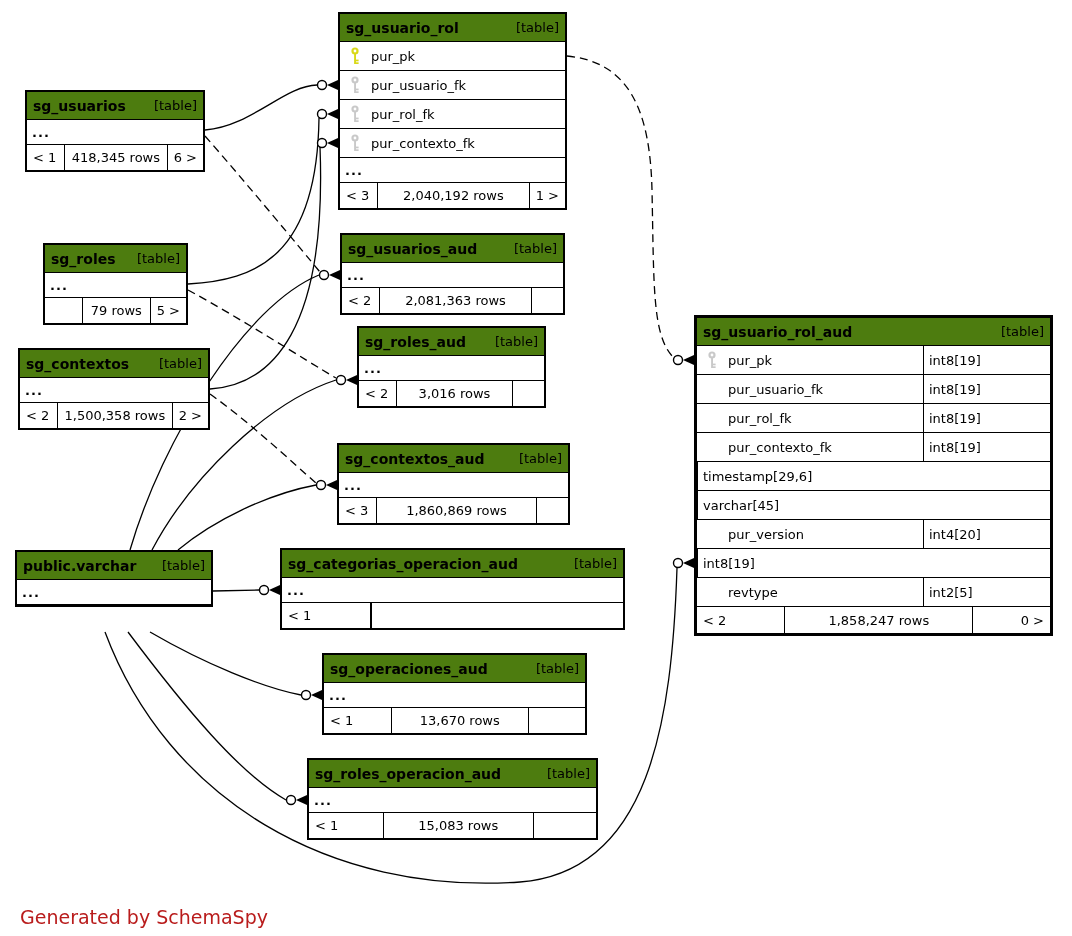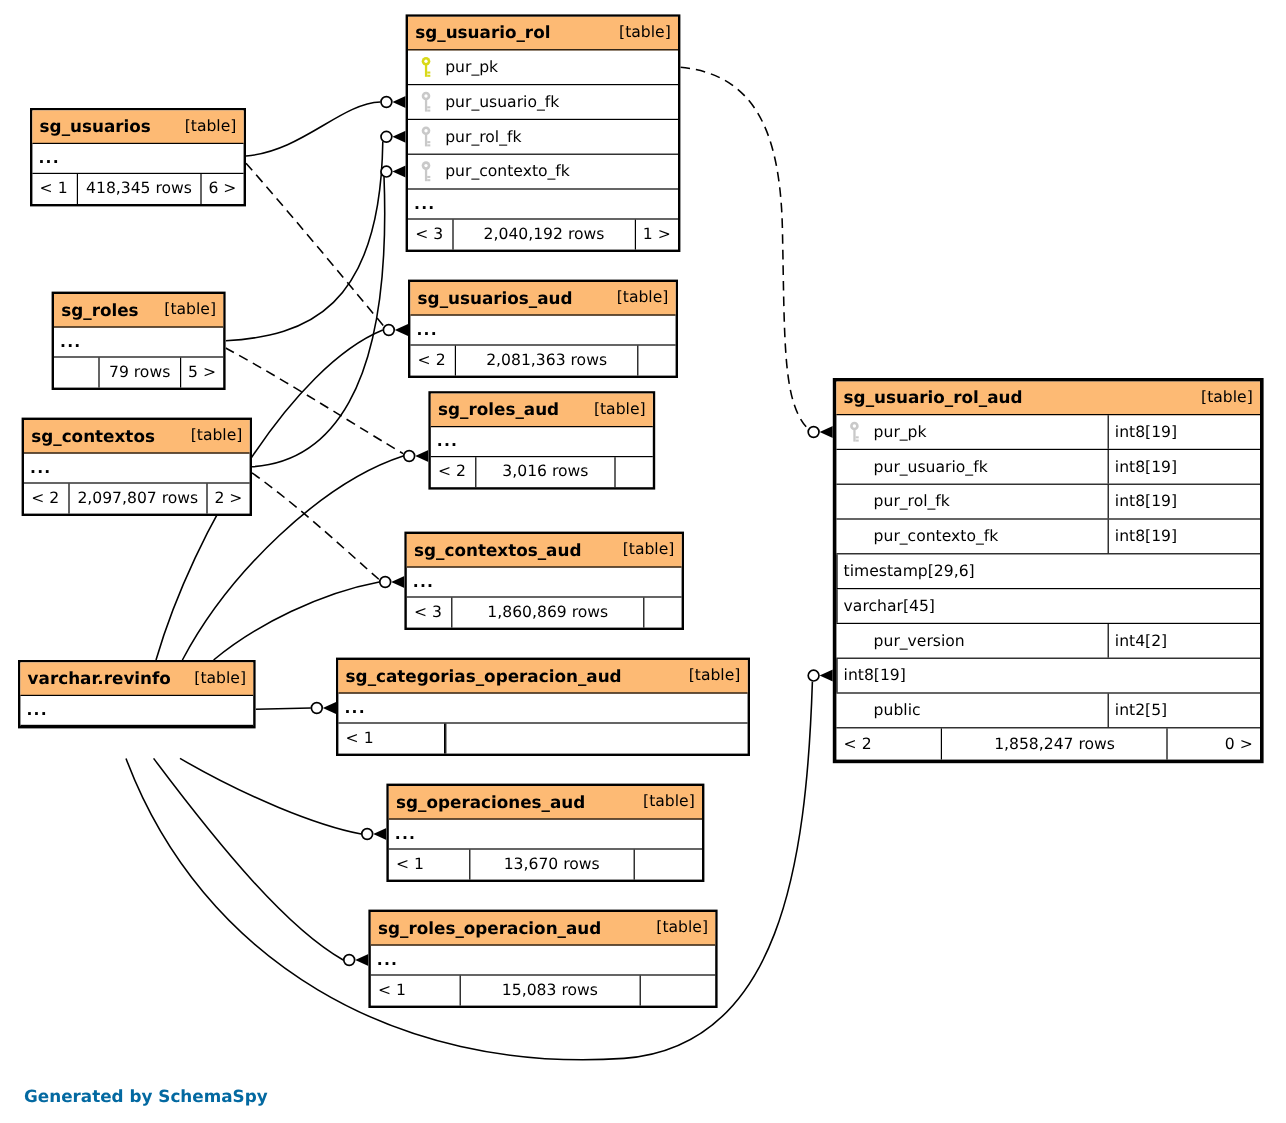--- a/index.html
+++ b/index.html
@@ -20,7 +20,7 @@
   }
   .tbl.focal { border-width:3px; }
   .th {
-    height:27px; border-bottom:1px solid #000; background:#fdba74;
+    height:27px; border-bottom:1px solid #000; background:#4d7c0f;
     display:flex; justify-content:space-between; align-items:center;
     padding:0 6px; box-sizing:content-box;
   }

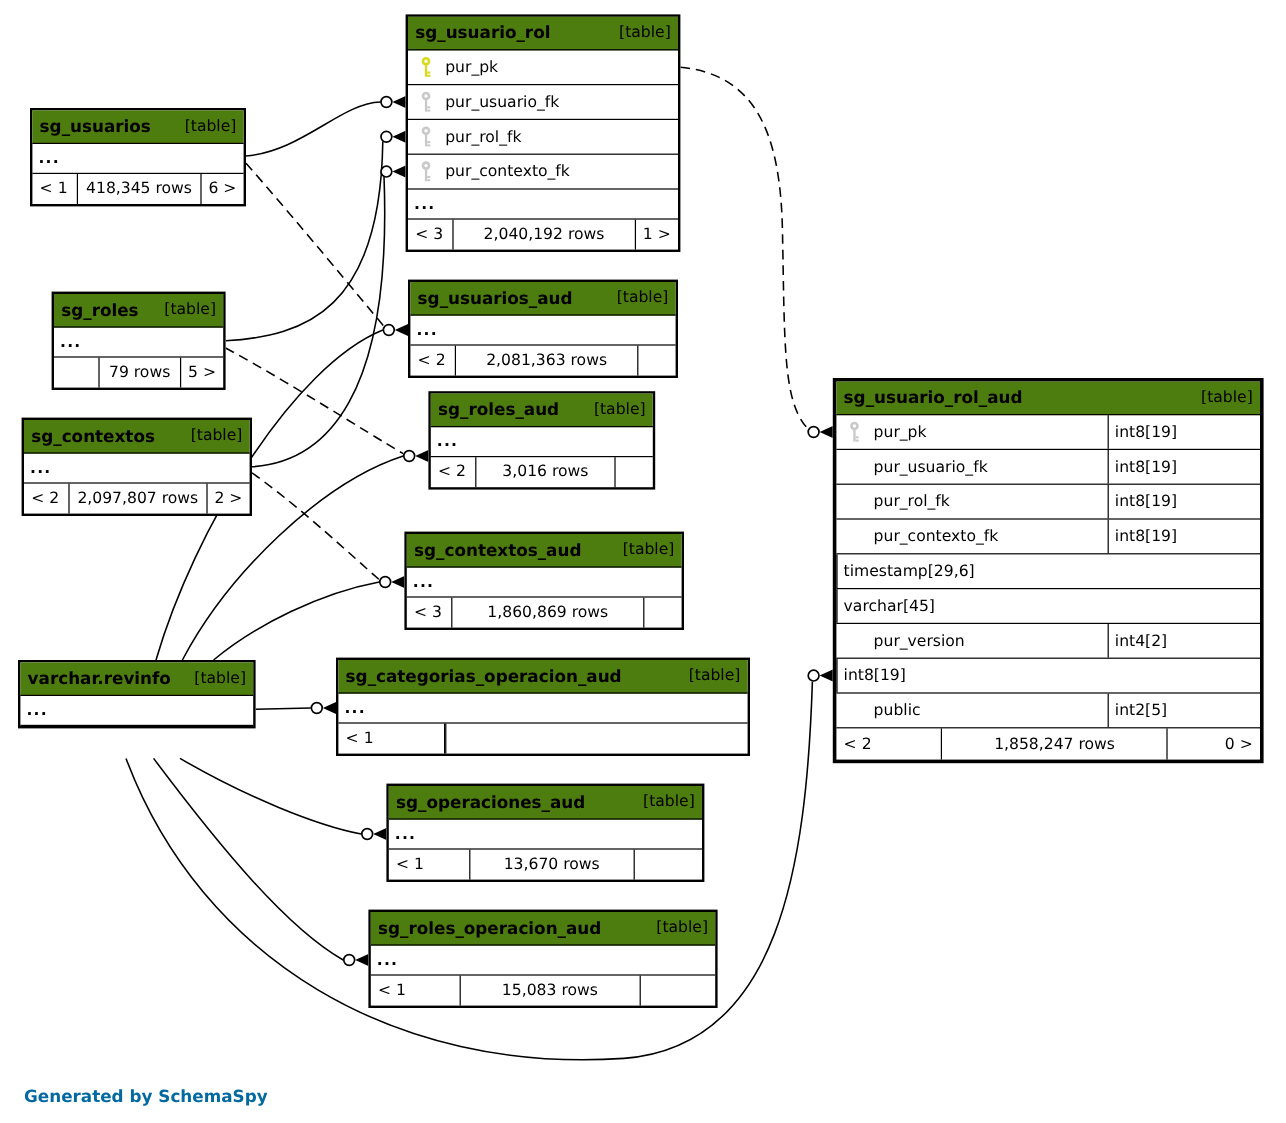--- a/index.html
+++ b/index.html
@@ -218,7 +218,7 @@
   <div class="trow el">...</div>
   <div class="tf">
     <span class="fl">&lt; 2</span>
-    <span class="fc">2,097,807 rows</span>
+    <span class="fc">1,500,358 rows</span>
     <span class="fr">2 &gt;</span>
   </div>
 </div>

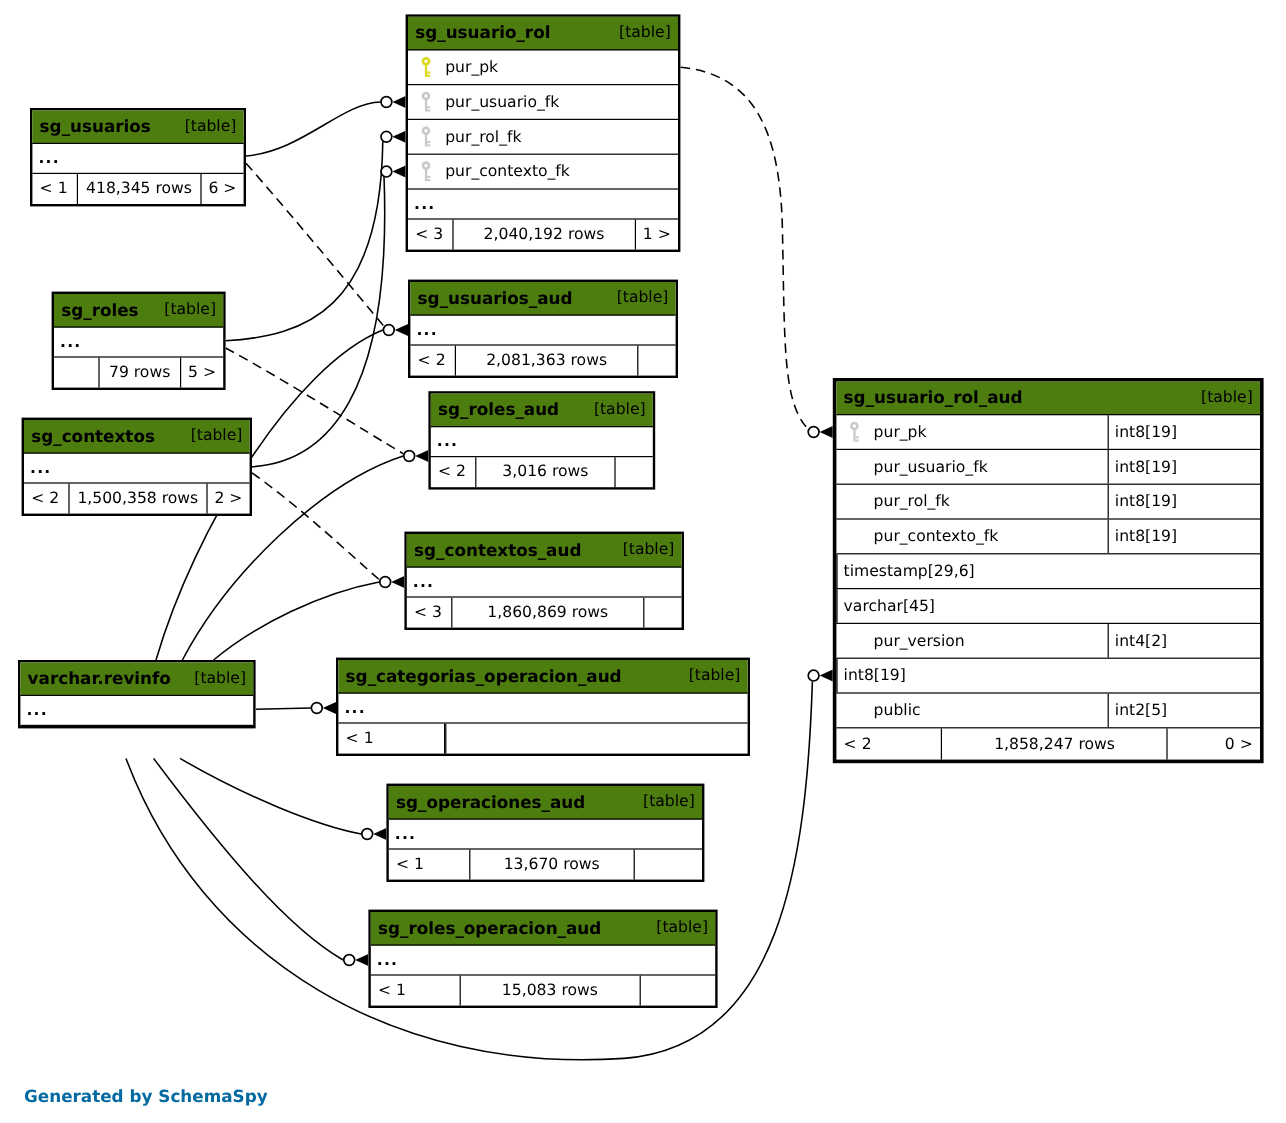--- a/index.html
+++ b/index.html
@@ -360,7 +360,7 @@
         <span class="key spacer"></span>
         <span class="cn">pur_version</span>
       </span>
-    <span class="typecell">int4[2]</span>
+    <span class="typecell">int4[20]</span>
   </div>
   <div class="trow cols2">
     <span class="typecell">int8[19]</span>

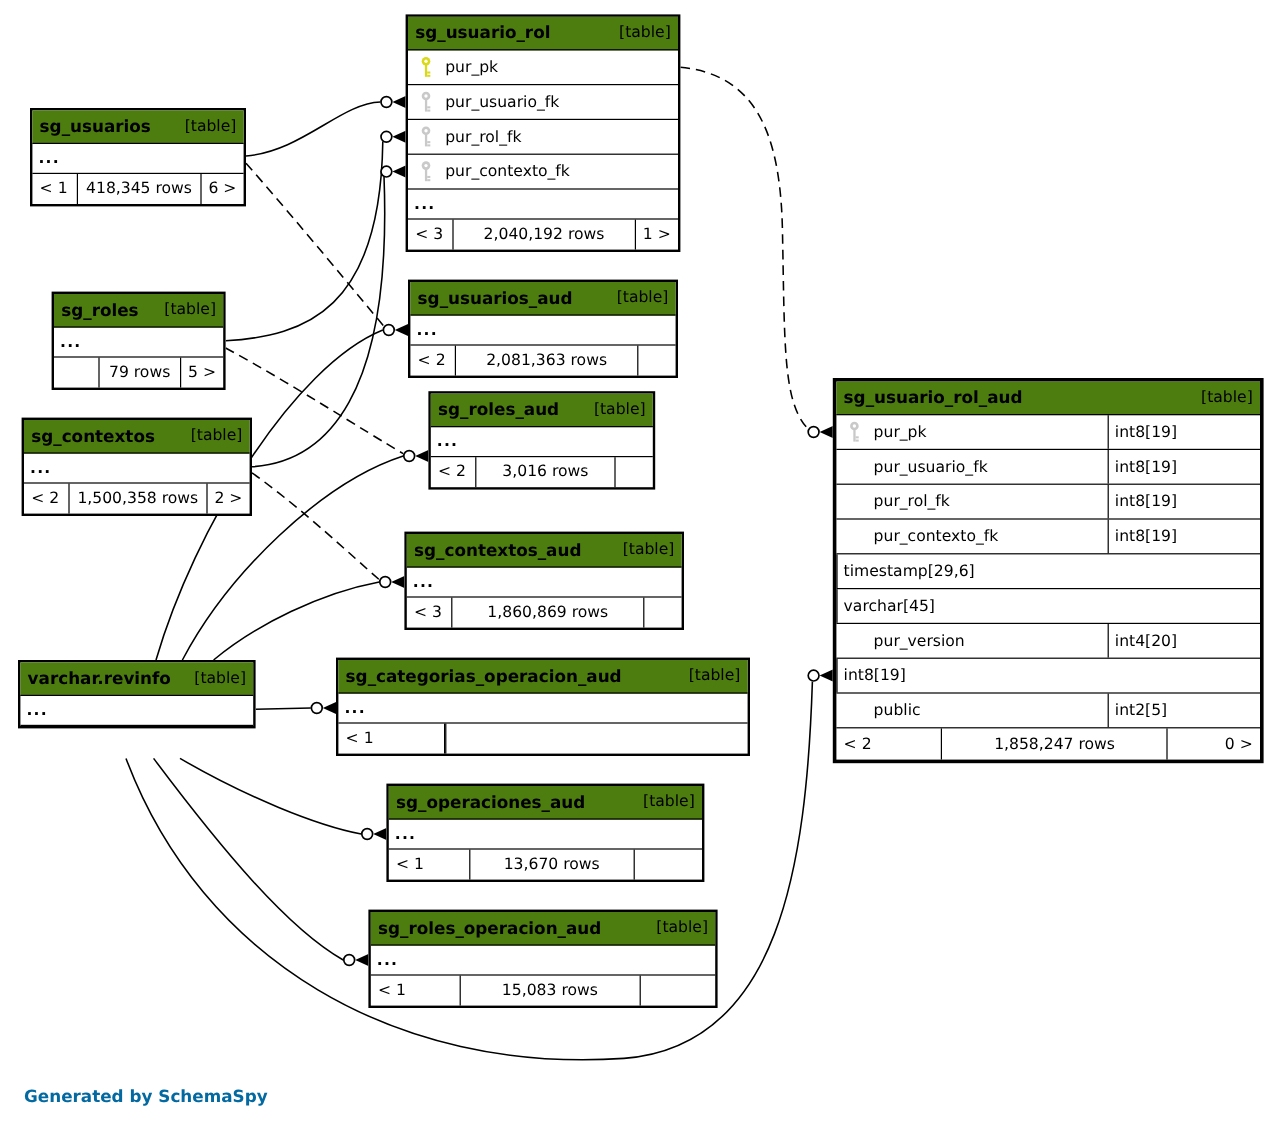--- a/index.html
+++ b/index.html
@@ -225,7 +225,7 @@
 
 <div class="tbl wide-foot" style="left:15px;top:550px;width:198px">
   <div class="th">
-    <span class="tn">varchar.revinfo</span>
+    <span class="tn">public.varchar</span>
     <span class="tt">[table]</span>
   </div>
   <div class="trow el">...</div>

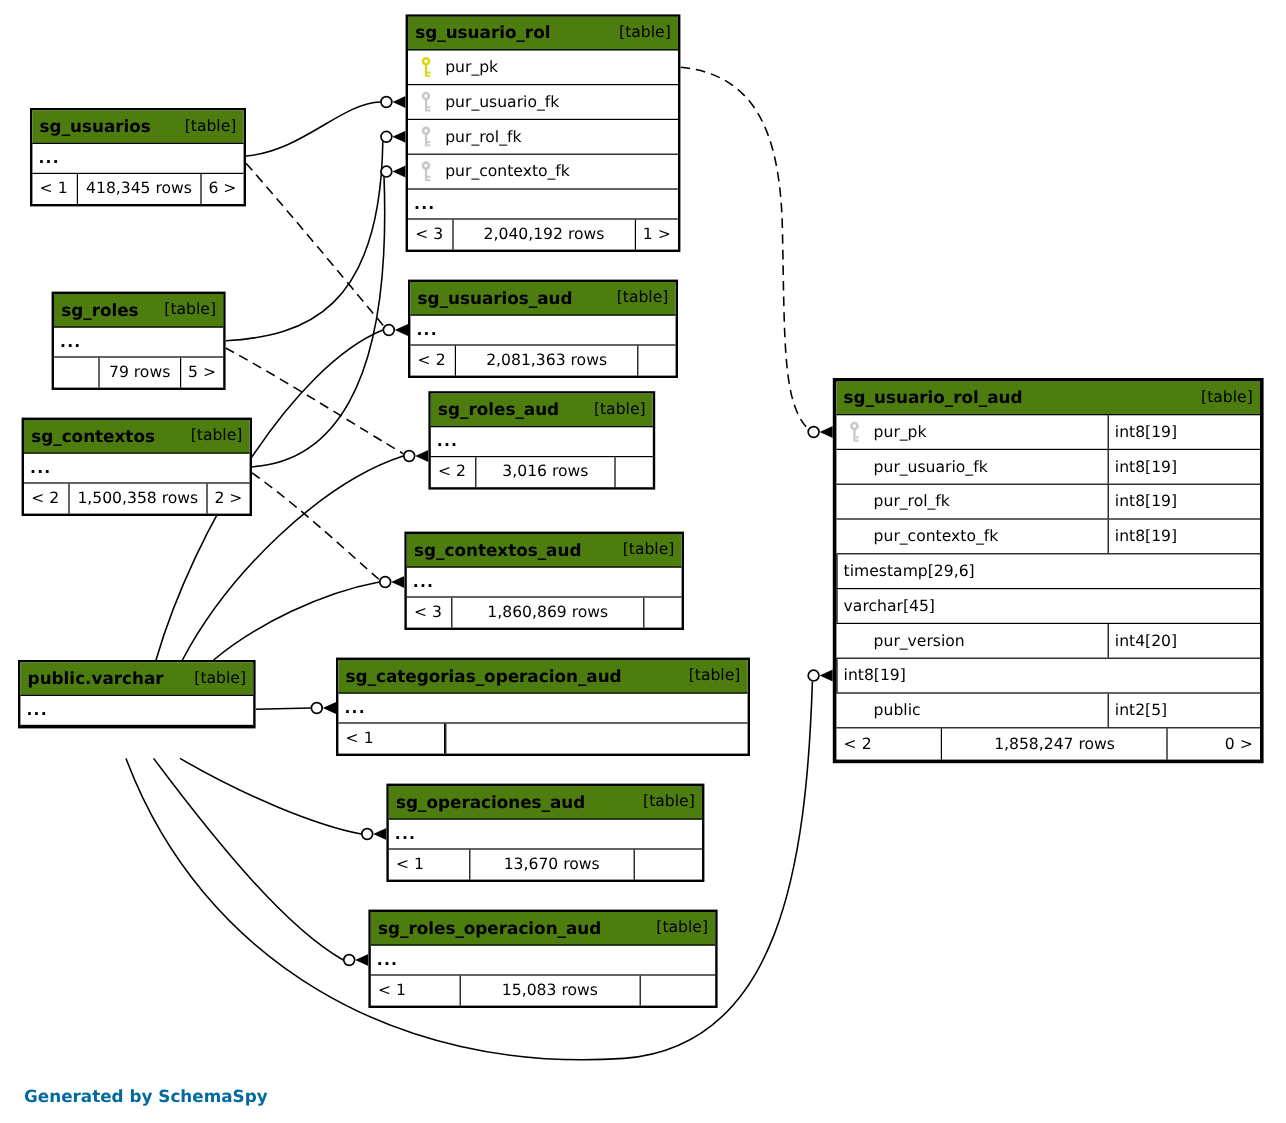--- a/index.html
+++ b/index.html
@@ -368,7 +368,7 @@
   <div class="trow cols2">
     <span class="namecell">
         <span class="key spacer"></span>
-        <span class="cn">public</span>
+        <span class="cn">revtype</span>
       </span>
     <span class="typecell">int2[5]</span>
   </div>

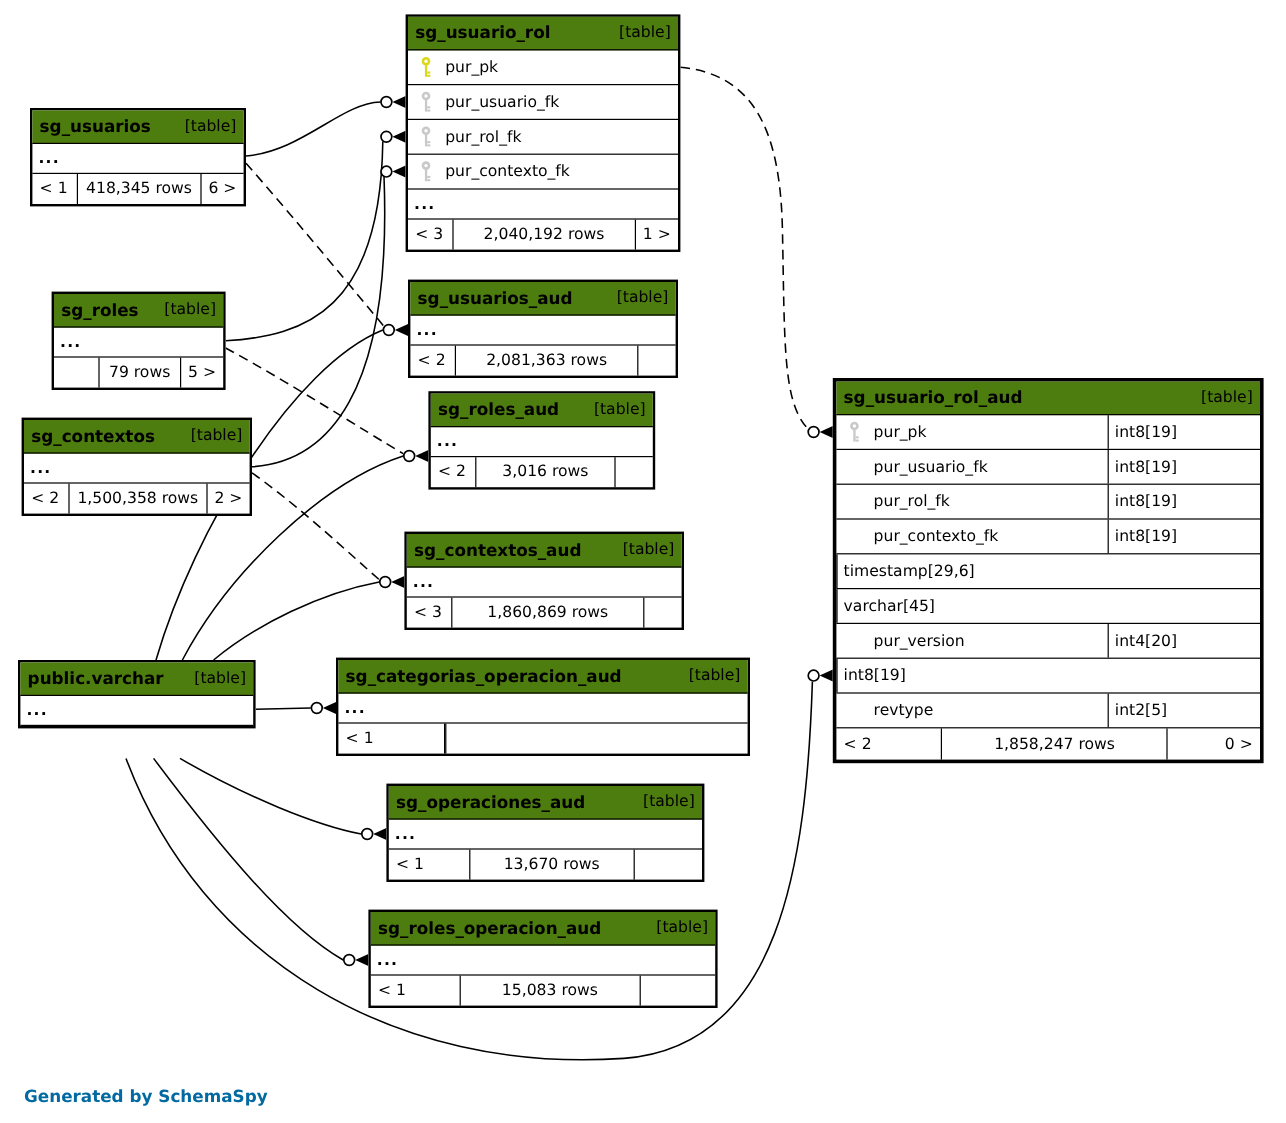--- a/index.html
+++ b/index.html
@@ -52,7 +52,7 @@
 
   .credit {
     position:absolute; left:20px; top:906px; z-index:2;
-    font-size:14px; color:#0369a1;font-weight:bold;
+    font-size:19px; color:#b91c1c;
   }
 </style>
 </head>

